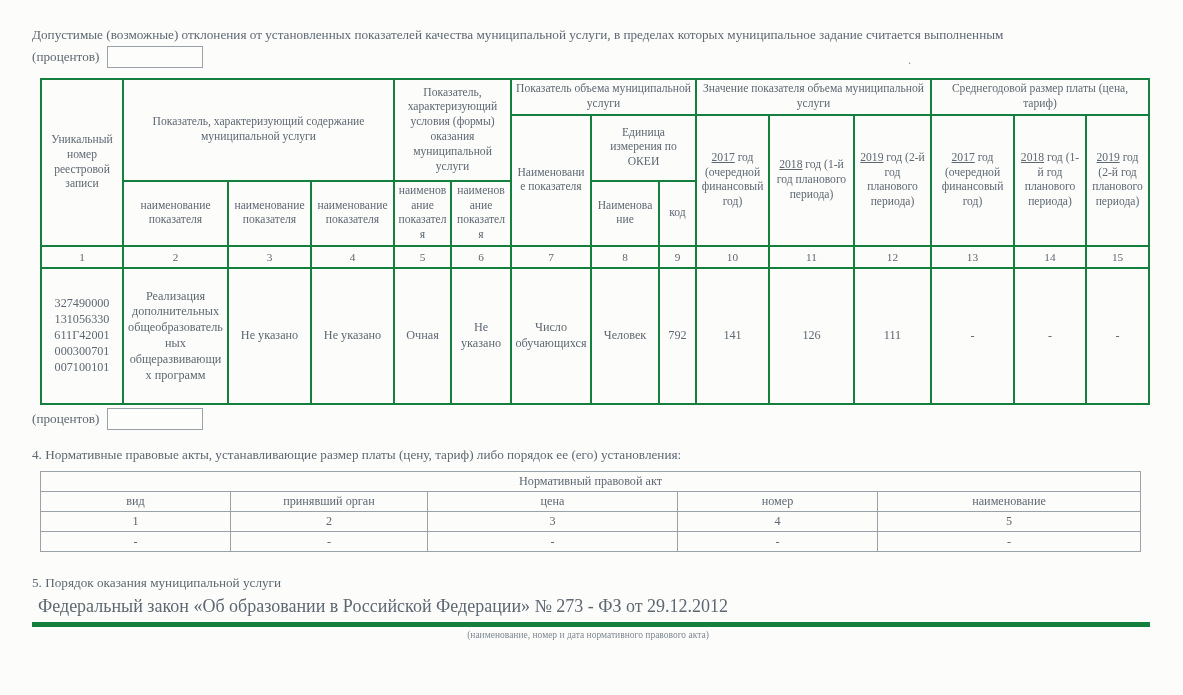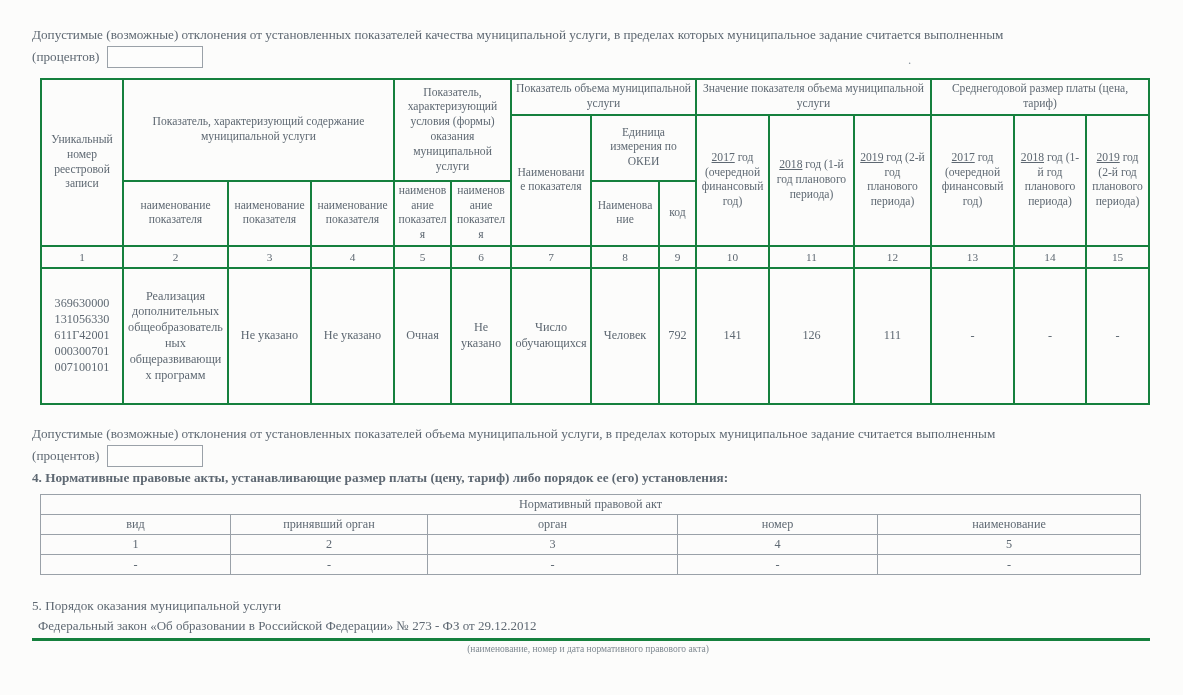--- a/index.html
+++ b/index.html
@@ -131,7 +131,7 @@
       <td>15</td>
     </tr>
     <tr class="datarow">
-      <td>369630000 131056330 611Г42001 000300701 007100101</td>
+      <td>327490000 131056330 611Г42001 000300701 007100101</td>
       <td>Реализация дополнительных общеобразовательных общеразвивающих программ</td>
       <td>Не указано</td>
       <td>Не указано</td>

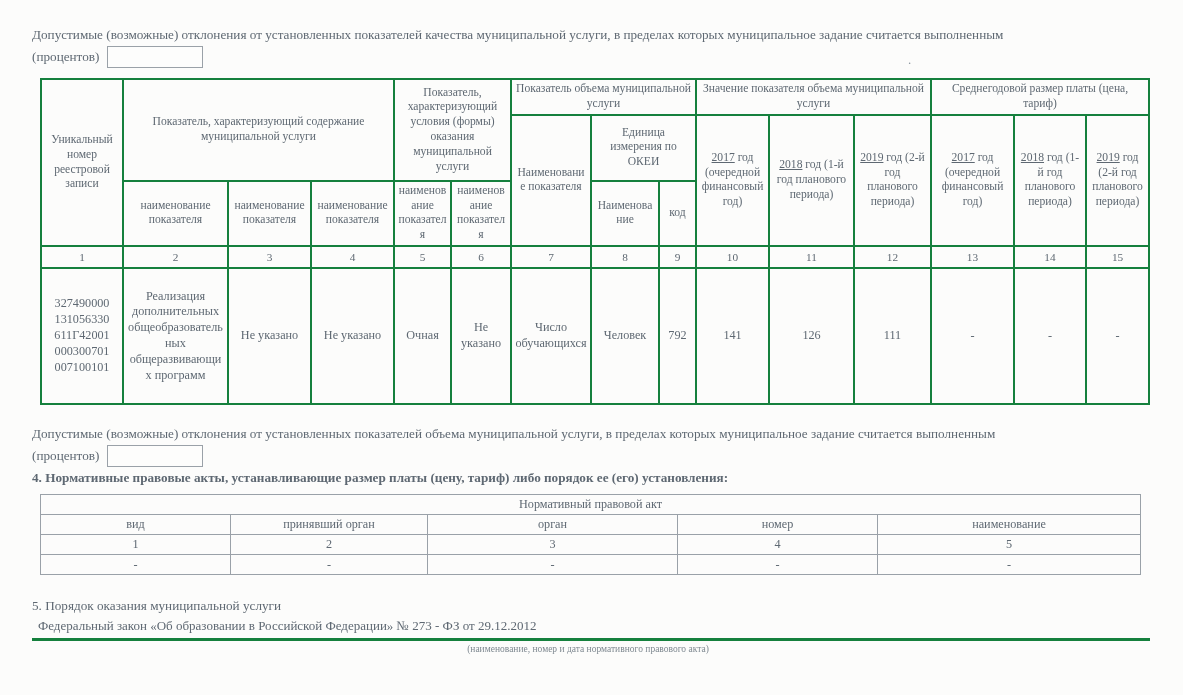--- a/index.html
+++ b/index.html
@@ -150,7 +150,6 @@
   </tbody>
     </table>
 
-  <p class="para" style="margin-top:20px;">Допустимые (возможные) отклонения от установленных показателей объема муниципальной услуги, в пределах которых муниципальное задание считается выполненным</p>
   <div class="percent-line">
     <span>(процентов)</span>
     <span class="blank-box"></span>

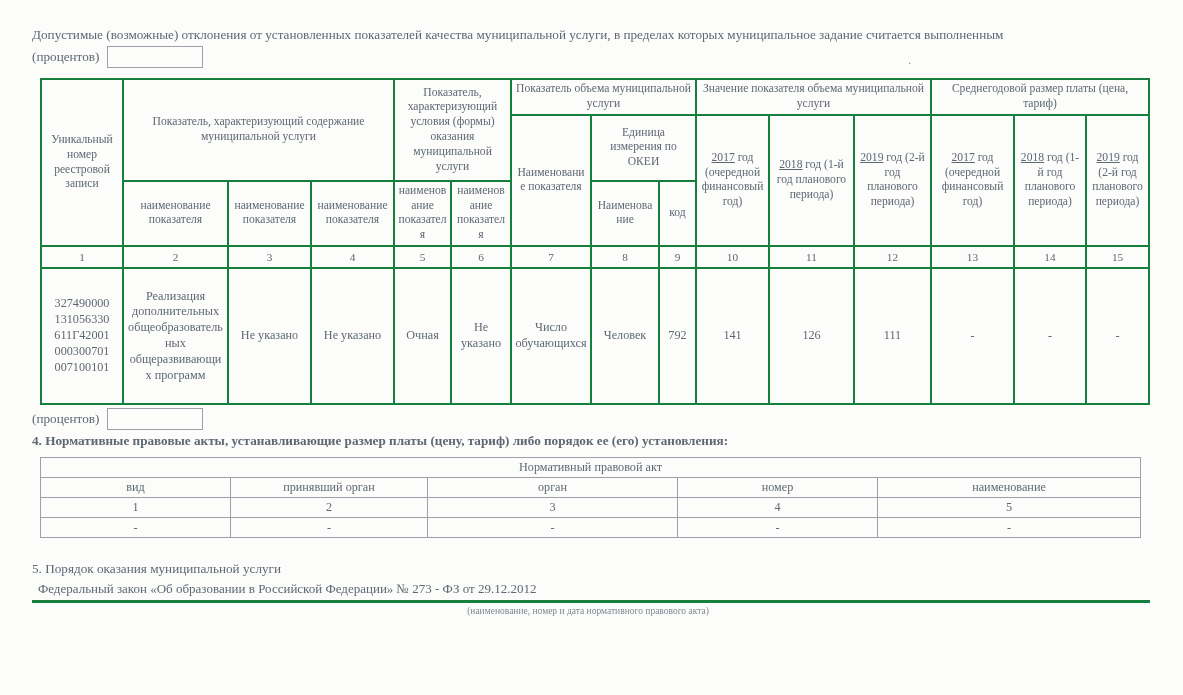--- a/index.html
+++ b/index.html
@@ -155,7 +155,7 @@
     <span class="blank-box"></span>
   </div>
 
-  <p class="para" style="margin-top:2px;font-weight:bold;">4. Нормативные правовые акты, устанавливающие размер платы (цену, тариф) либо порядок ее (его) установления:</p>
+  <p class="para" style="margin-top:16px;">4. Нормативные правовые акты, устанавливающие размер платы (цену, тариф) либо порядок ее (его) установления:</p>
 
   <table class="at">
     <colgroup>

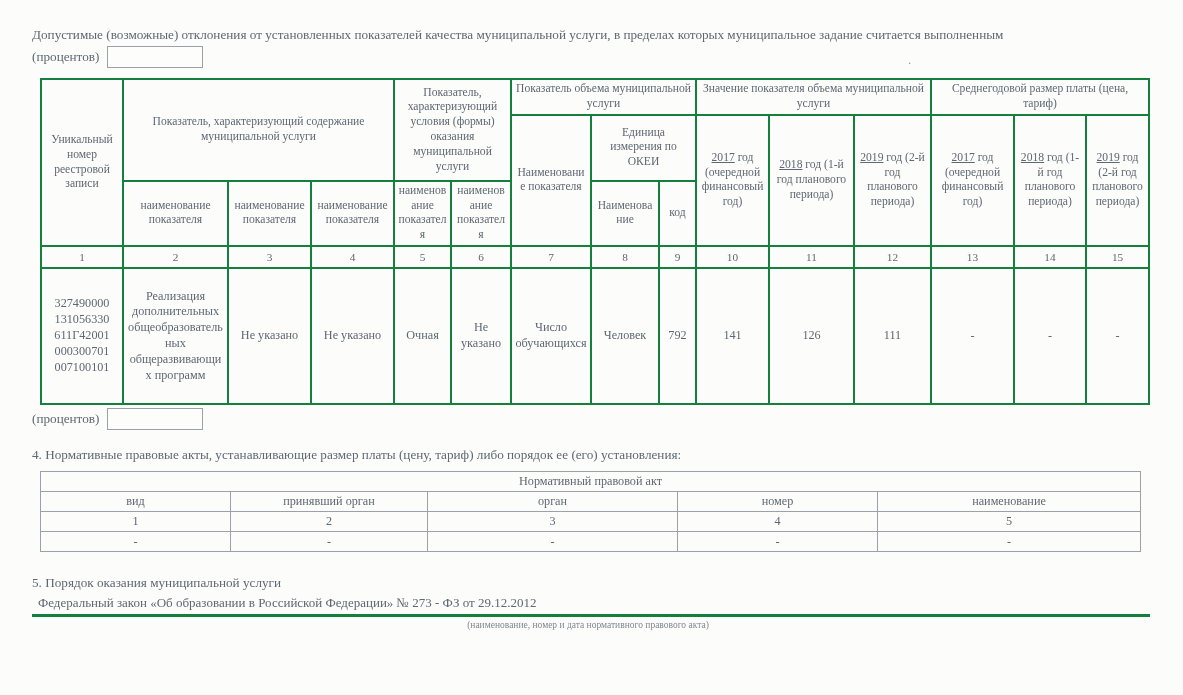--- a/index.html
+++ b/index.html
@@ -172,7 +172,7 @@
     <tr>
       <th>вид</th>
       <th>принявший орган</th>
-      <th>орган</th>
+      <th>цена</th>
       <th>номер</th>
       <th>наименование</th>
     </tr>

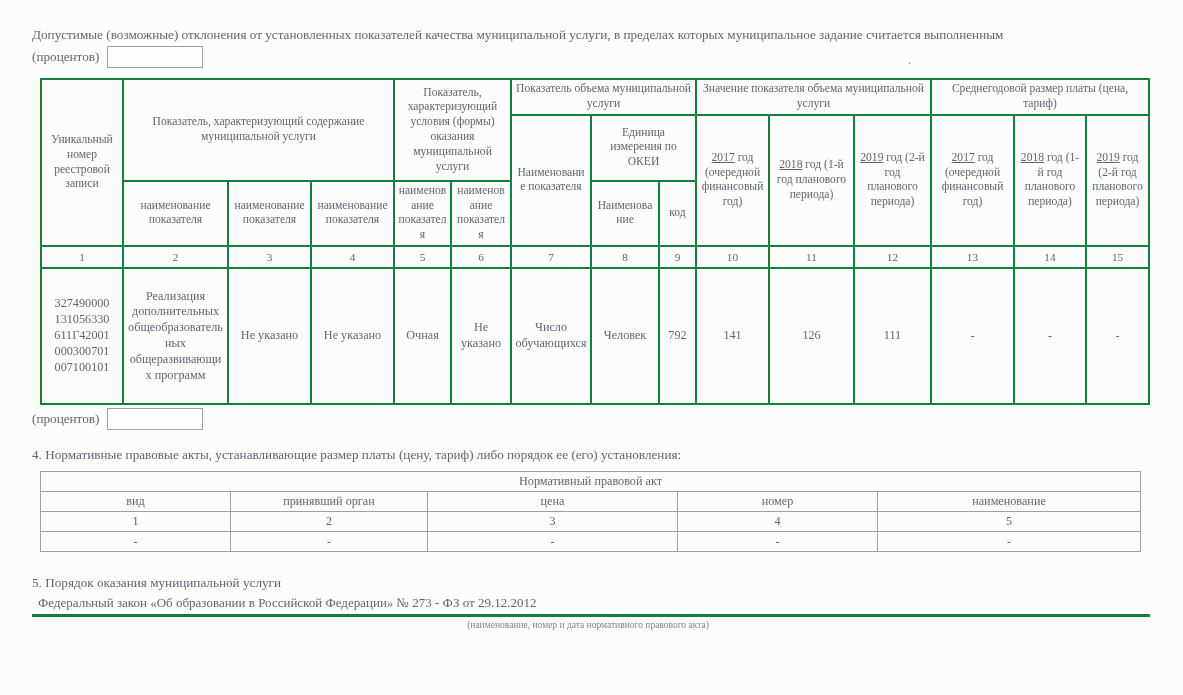--- a/index.html
+++ b/index.html
@@ -44,8 +44,8 @@
 
   .bottom{margin-top:22px;font-size:13.2px;line-height:1.42;}
   .law-line{
-    width:1112px;border-bottom:3px solid #15803d;
-    padding:1px 0 2px 6px;font-size:13px;
+    width:1112px;border-bottom:5px solid #15803d;
+    padding:1px 0 2px 6px;font-size:18px;
   }
   .law-caption{
     width:1112px;text-align:center;

